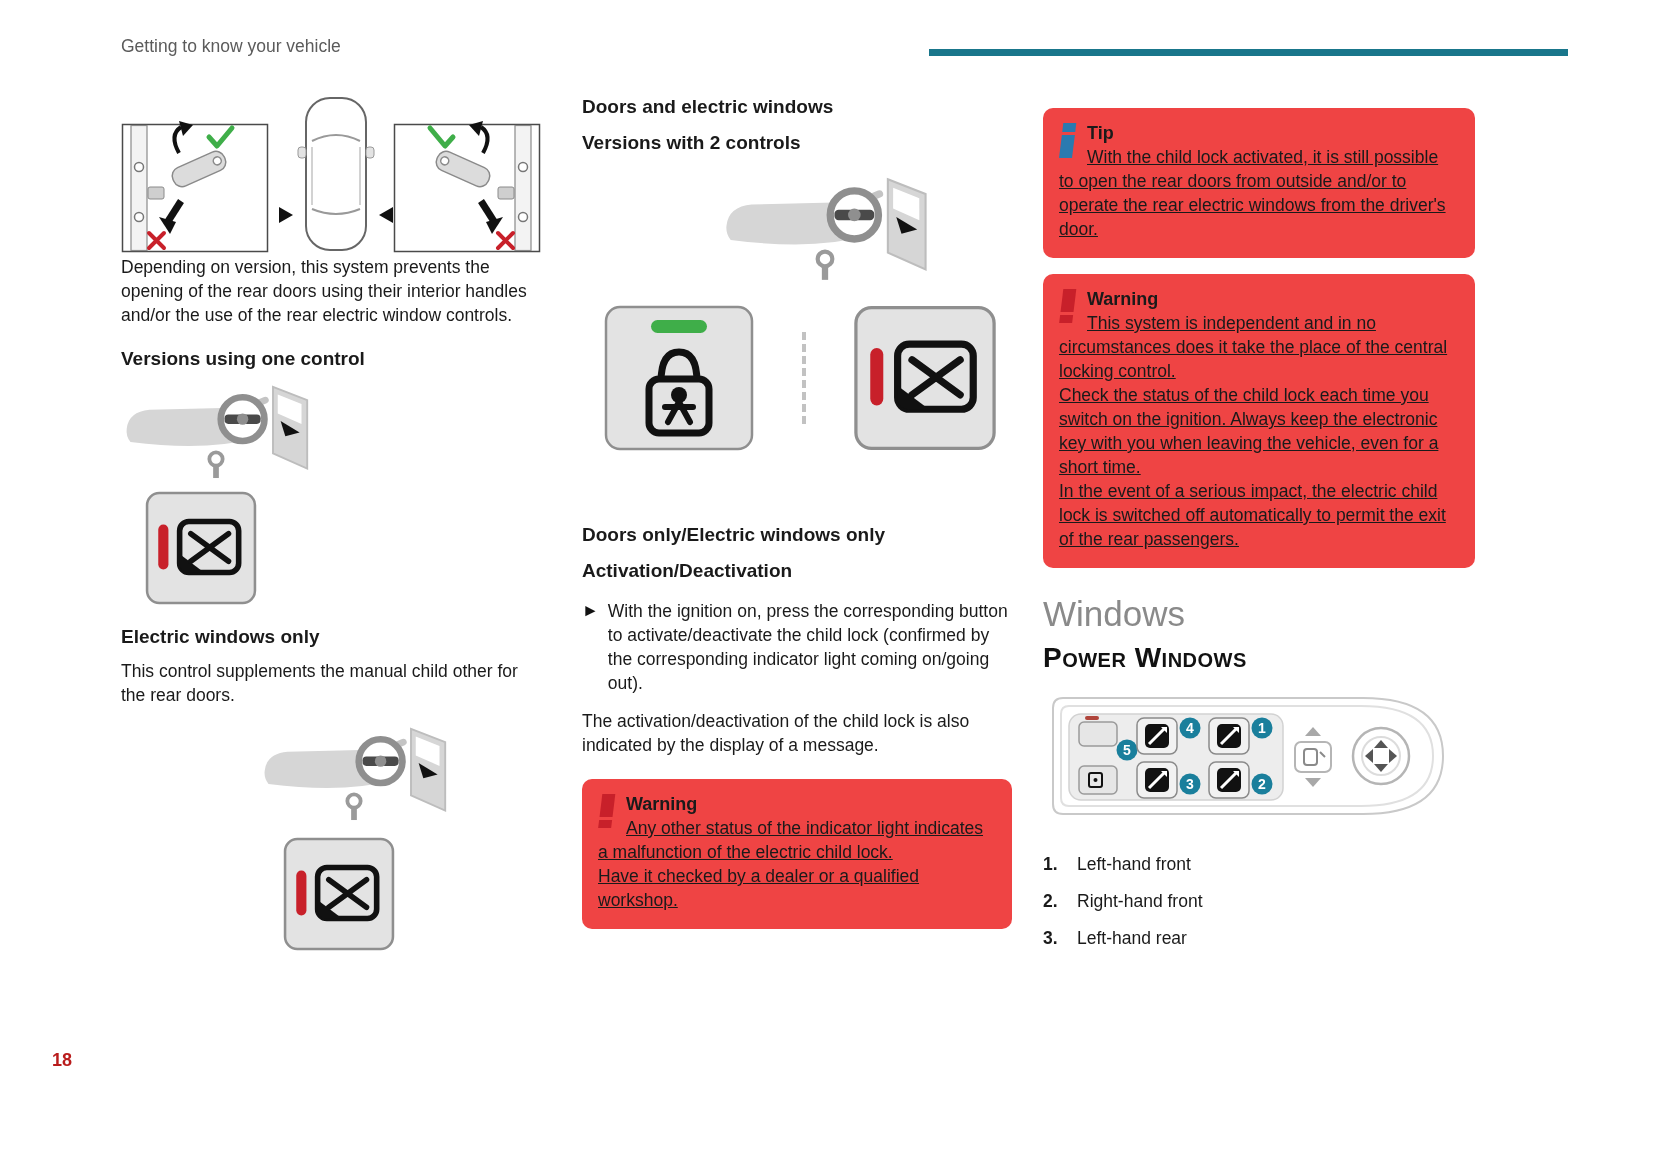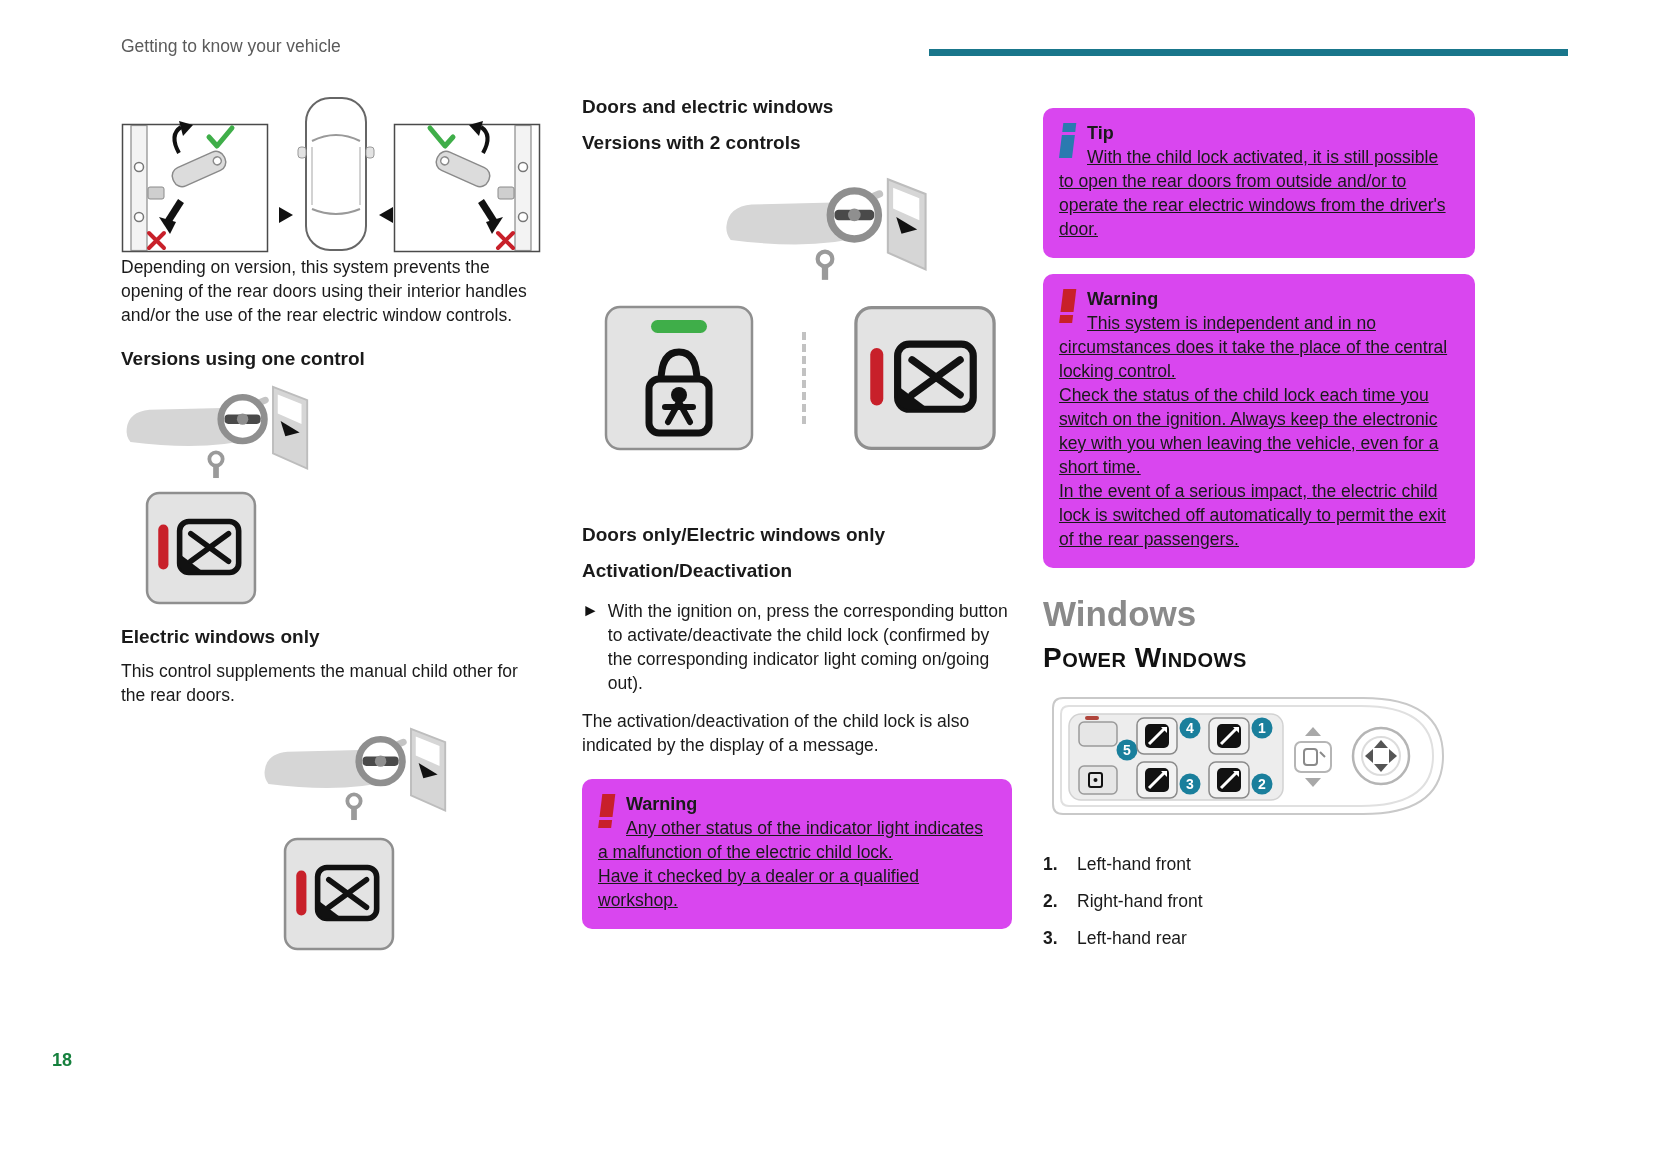--- a/index.html
+++ b/index.html
@@ -21,7 +21,7 @@
   .mt-md{margin-top:20px;}
   .mt-sm{margin-top:12px;}
 
-  .graybox{background:#d946ef;border-radius:10px;padding:13px 18px 17px 16px;font-size:17.5px;line-height:24px;}
+  .graybox{background:#ef4444;border-radius:10px;padding:13px 18px 17px 16px;font-size:17.5px;line-height:24px;}
   .graybox + .graybox{margin-top:16px;}
   .box-title{font-weight:bold;font-size:18px;line-height:24px;}
   .box-body p{margin:0;text-decoration:underline;}

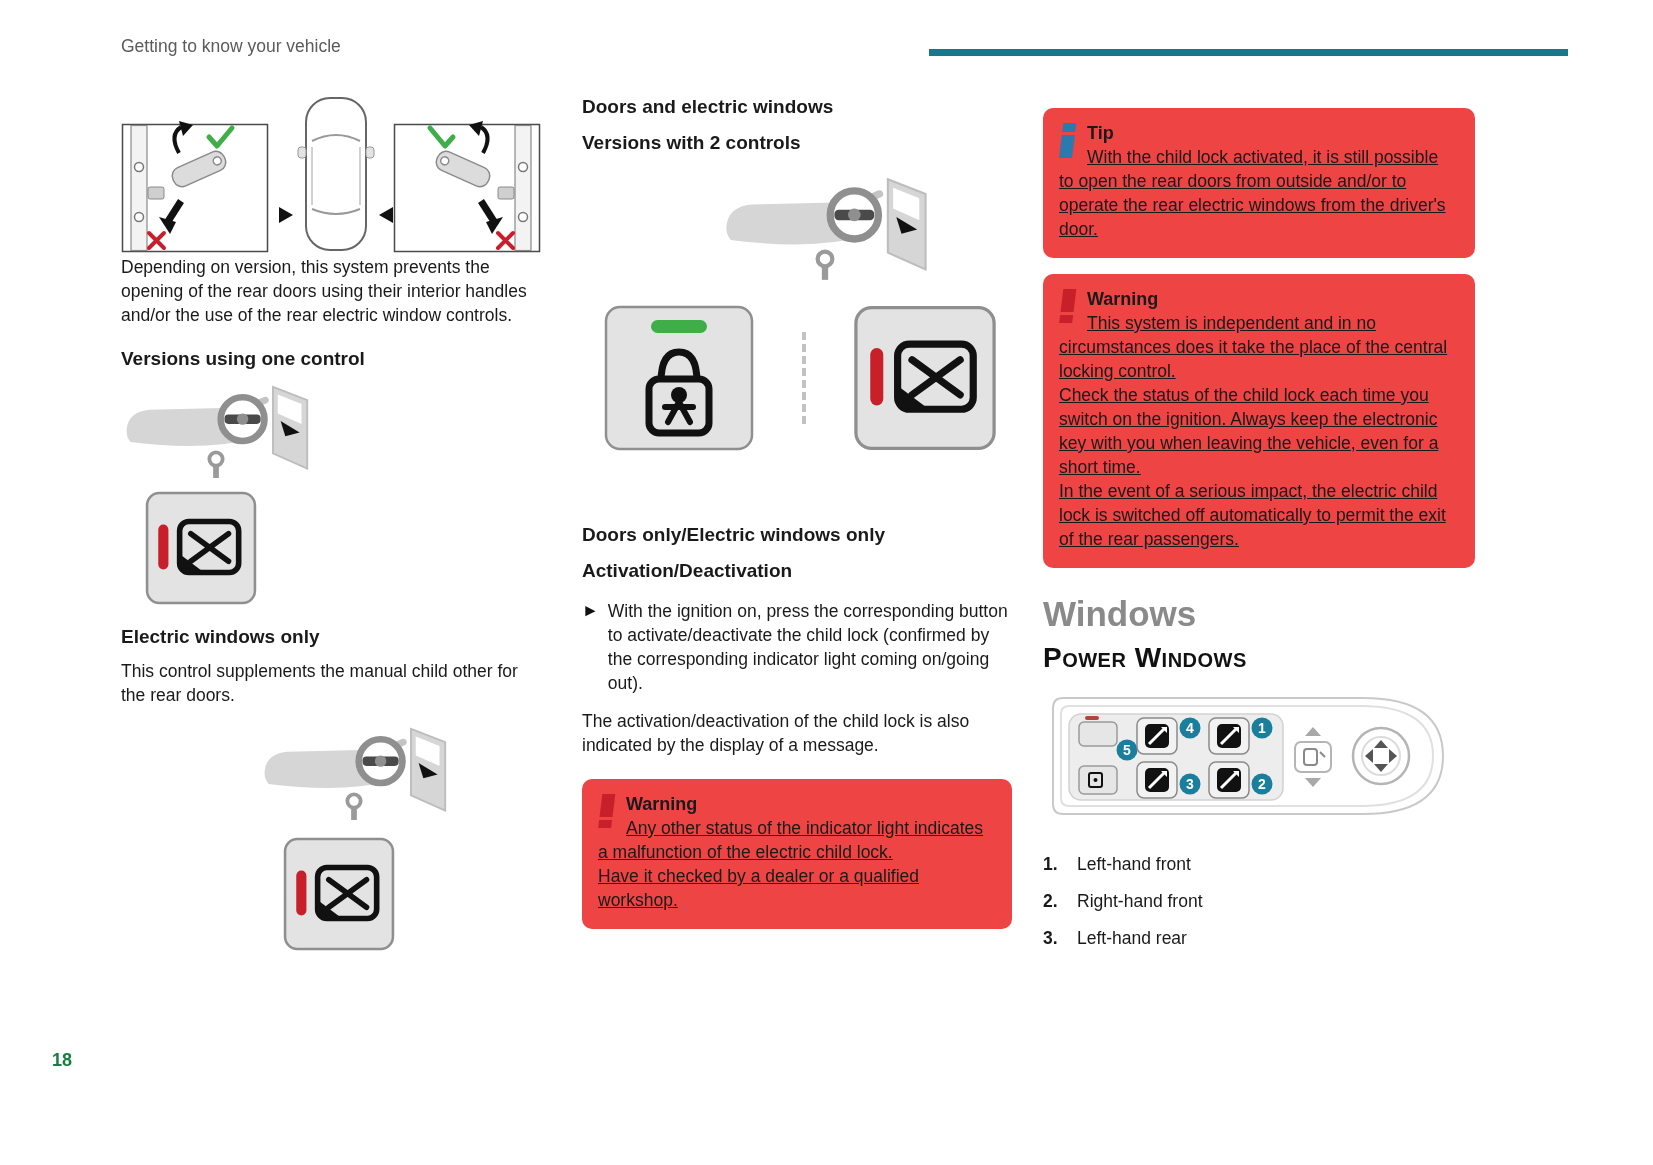--- a/index.html
+++ b/index.html
@@ -36,7 +36,7 @@
   .step-arrow{flex:0 0 auto;font-size:17px;margin-right:9px;line-height:24px;color:#111;}
   .step-text{font-size:17.5px;line-height:24px;}
 
-  .windows-title{font-size:35px;font-weight:700;color:#8a8a8a;margin:26px 0 6px 0;}
+  .windows-title{font-size:35px;font-weight:400;color:#8a8a8a;margin:26px 0 6px 0;}
   .powerwindows-title{font-size:28px;font-weight:bold;font-variant:small-caps;letter-spacing:.5px;margin:8px 0 6px 0;color:#111;}
 
   .legend{margin-top:26px;}

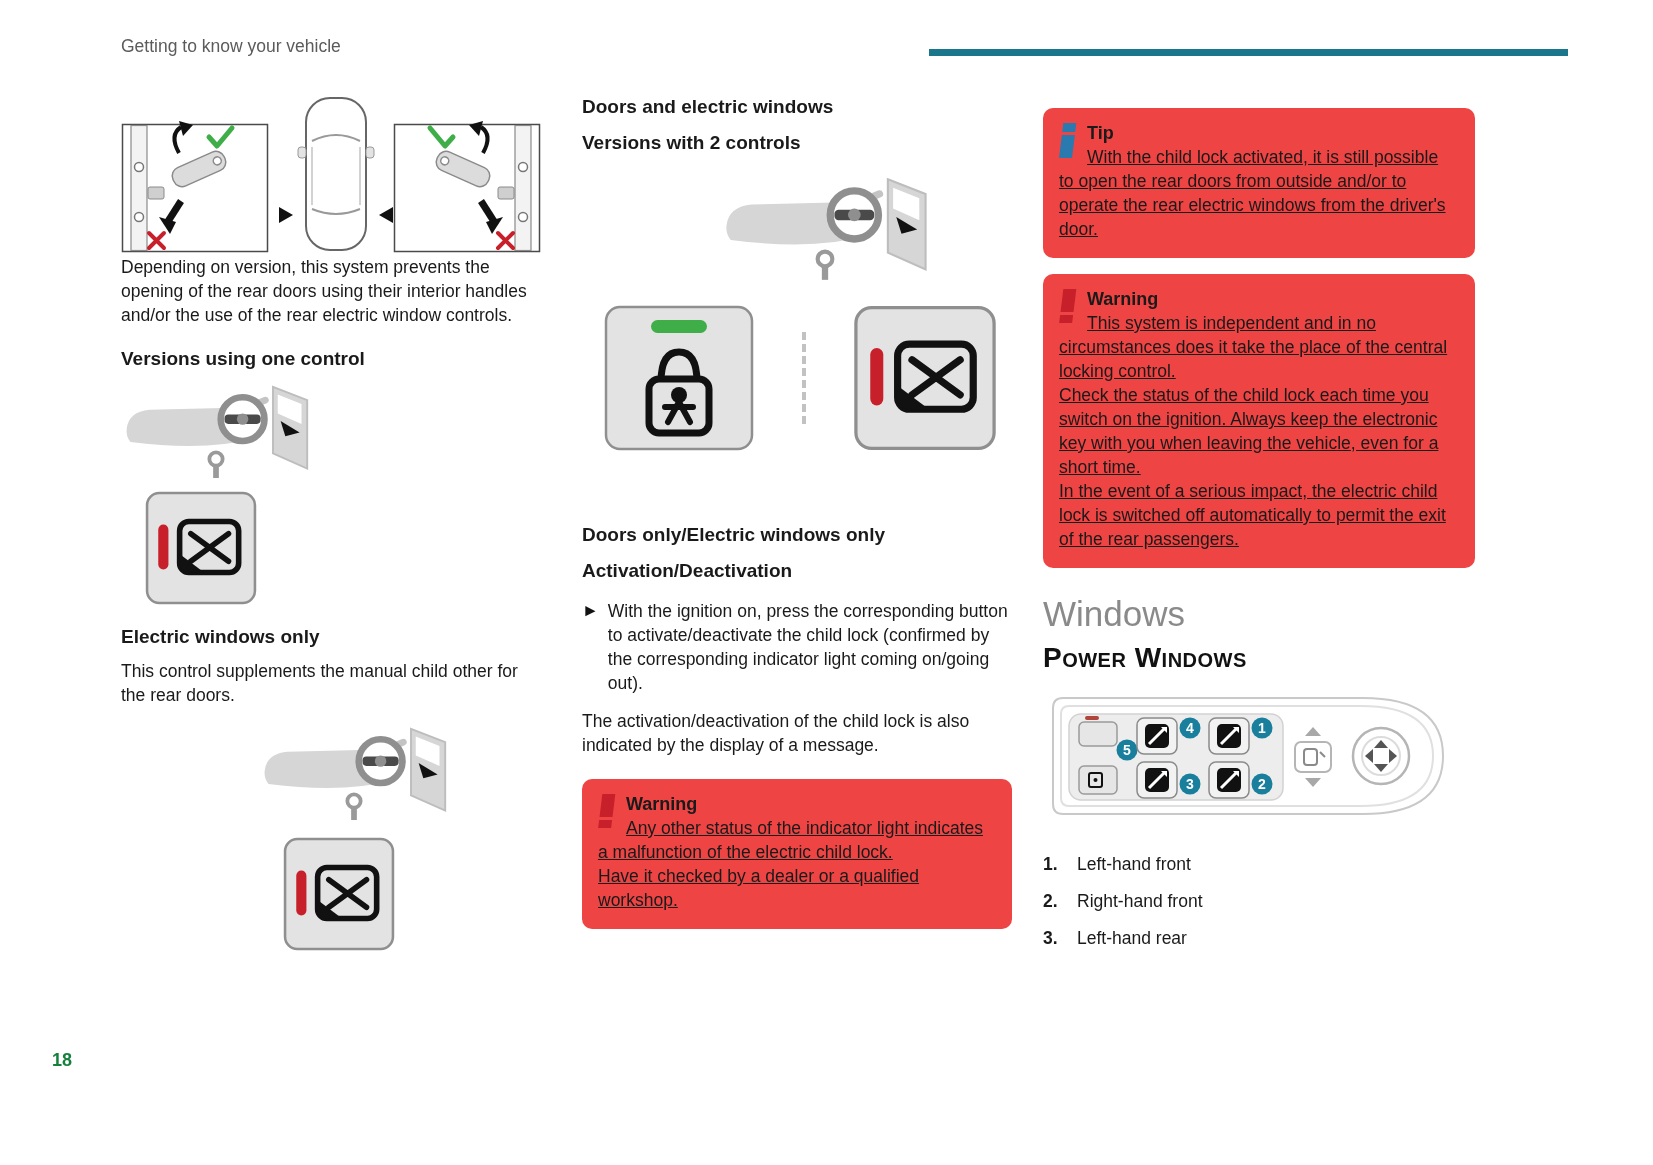--- a/index.html
+++ b/index.html
@@ -8,7 +8,7 @@
 
   .header-text{position:absolute;left:121px;top:36px;font-size:17.5px;color:#5b5b5b;}
   .teal-bar{position:absolute;left:929px;top:49px;width:639px;height:7px;background:#19768b;}
-  .page-number{position:absolute;left:52px;top:1050px;font-size:18px;font-weight:bold;color:#15803d;}
+  .page-number{position:absolute;left:52px;top:1050px;font-size:18px;font-weight:bold;color:#b91c1c;}
 
   .col{position:absolute;top:95px;}
   .col1{left:121px;width:420px;}

